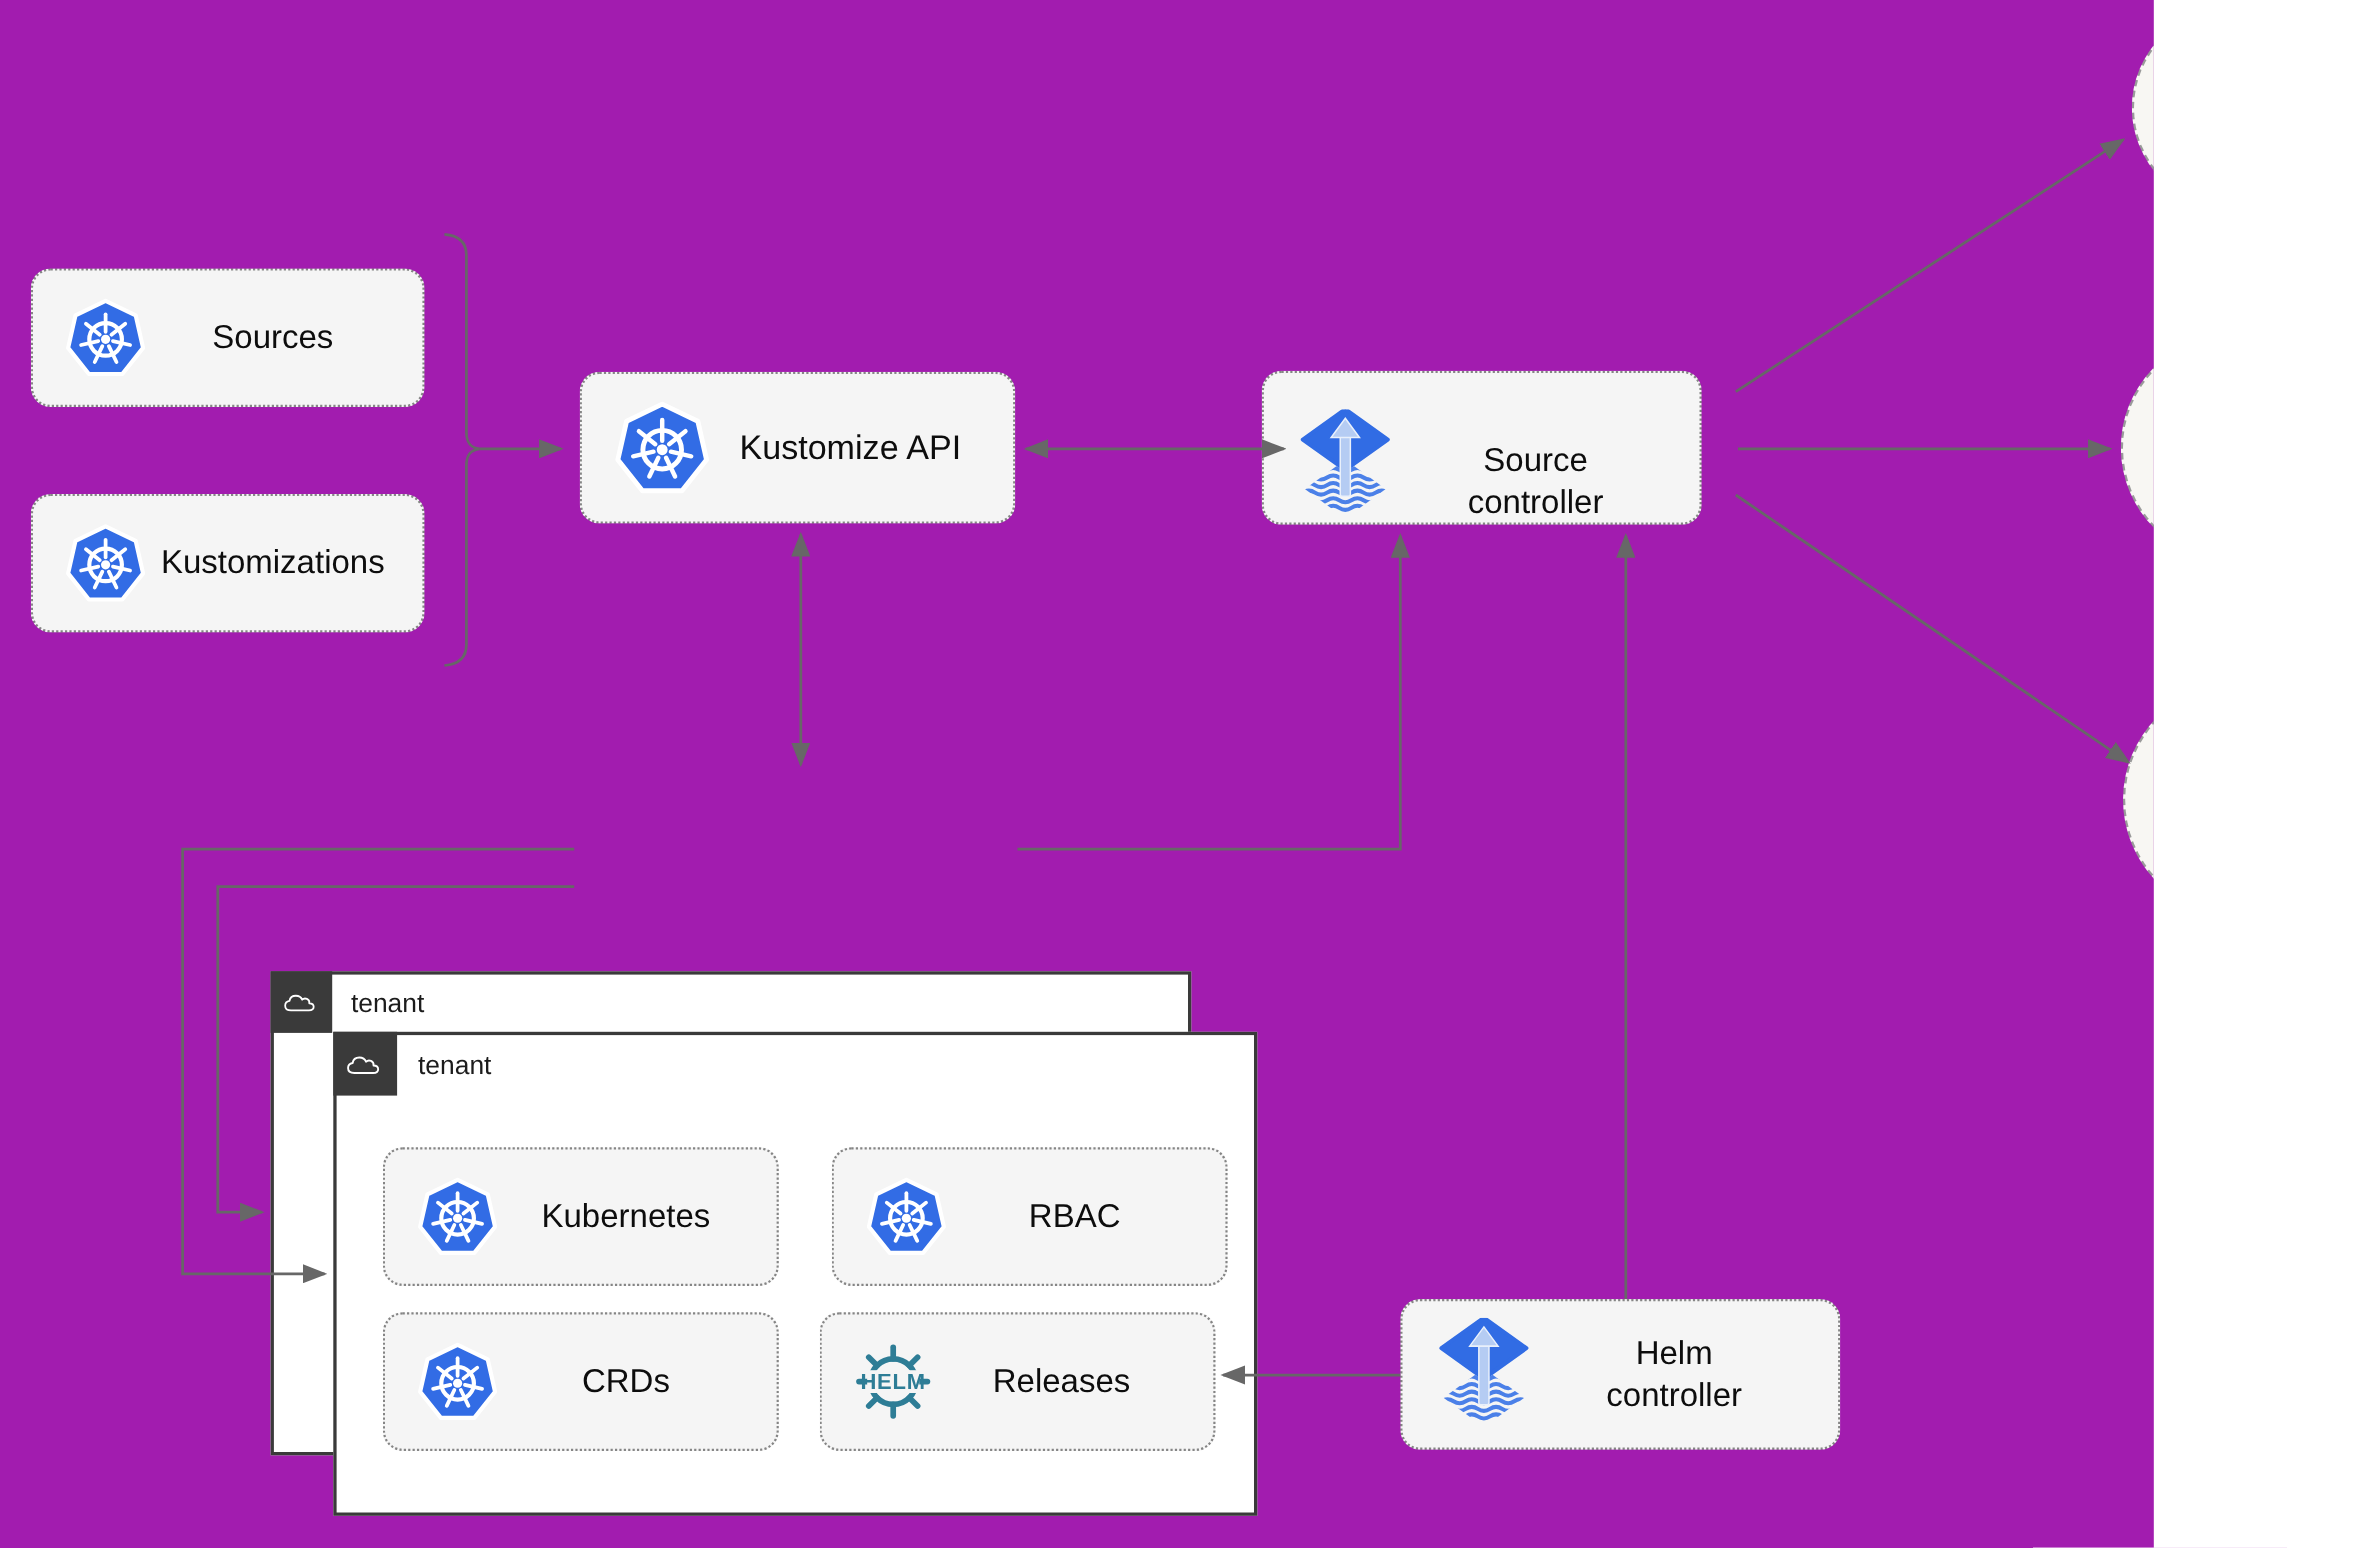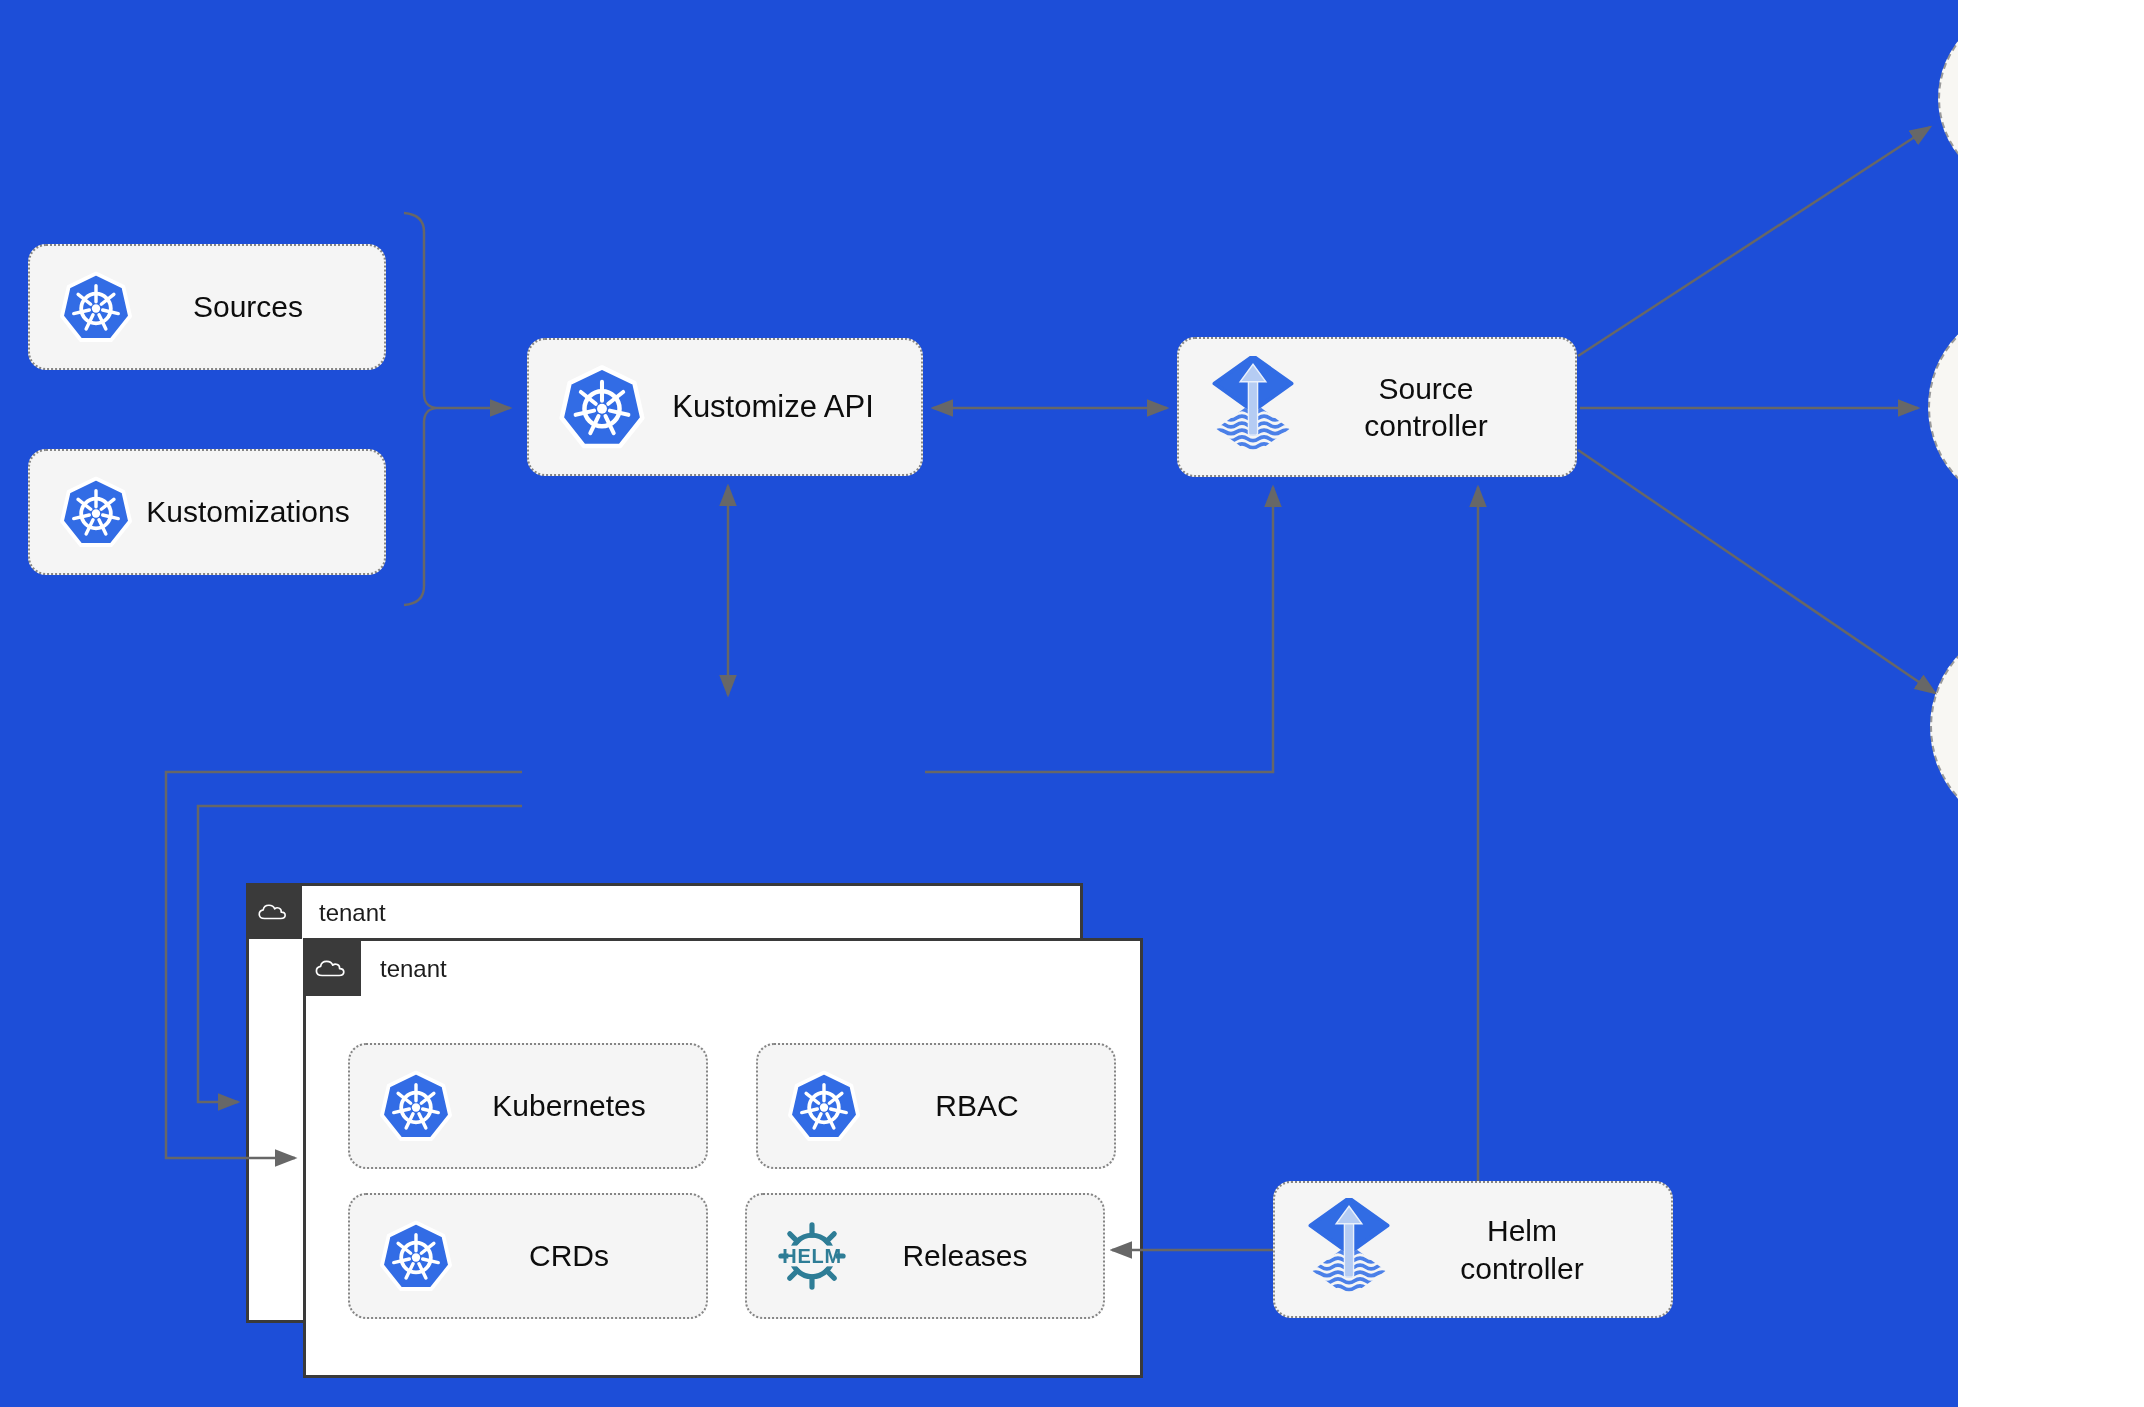--- a/index.html
+++ b/index.html
@@ -3,7 +3,7 @@
 <meta charset="utf-8">
 <style>
   html,body{margin:0;padding:0;background:#fff;}
-  .canvas{position:relative;width:1958px;height:1407px;background:#1d4ed8;
+  .canvas{position:relative;width:1958px;height:1407px;background:#a21caf;
           font-family:"Liberation Sans", sans-serif;overflow:hidden;}
   
   .dnode{position:absolute;background:#f5f5f5;border:2px dotted #858585;border-radius:18px;

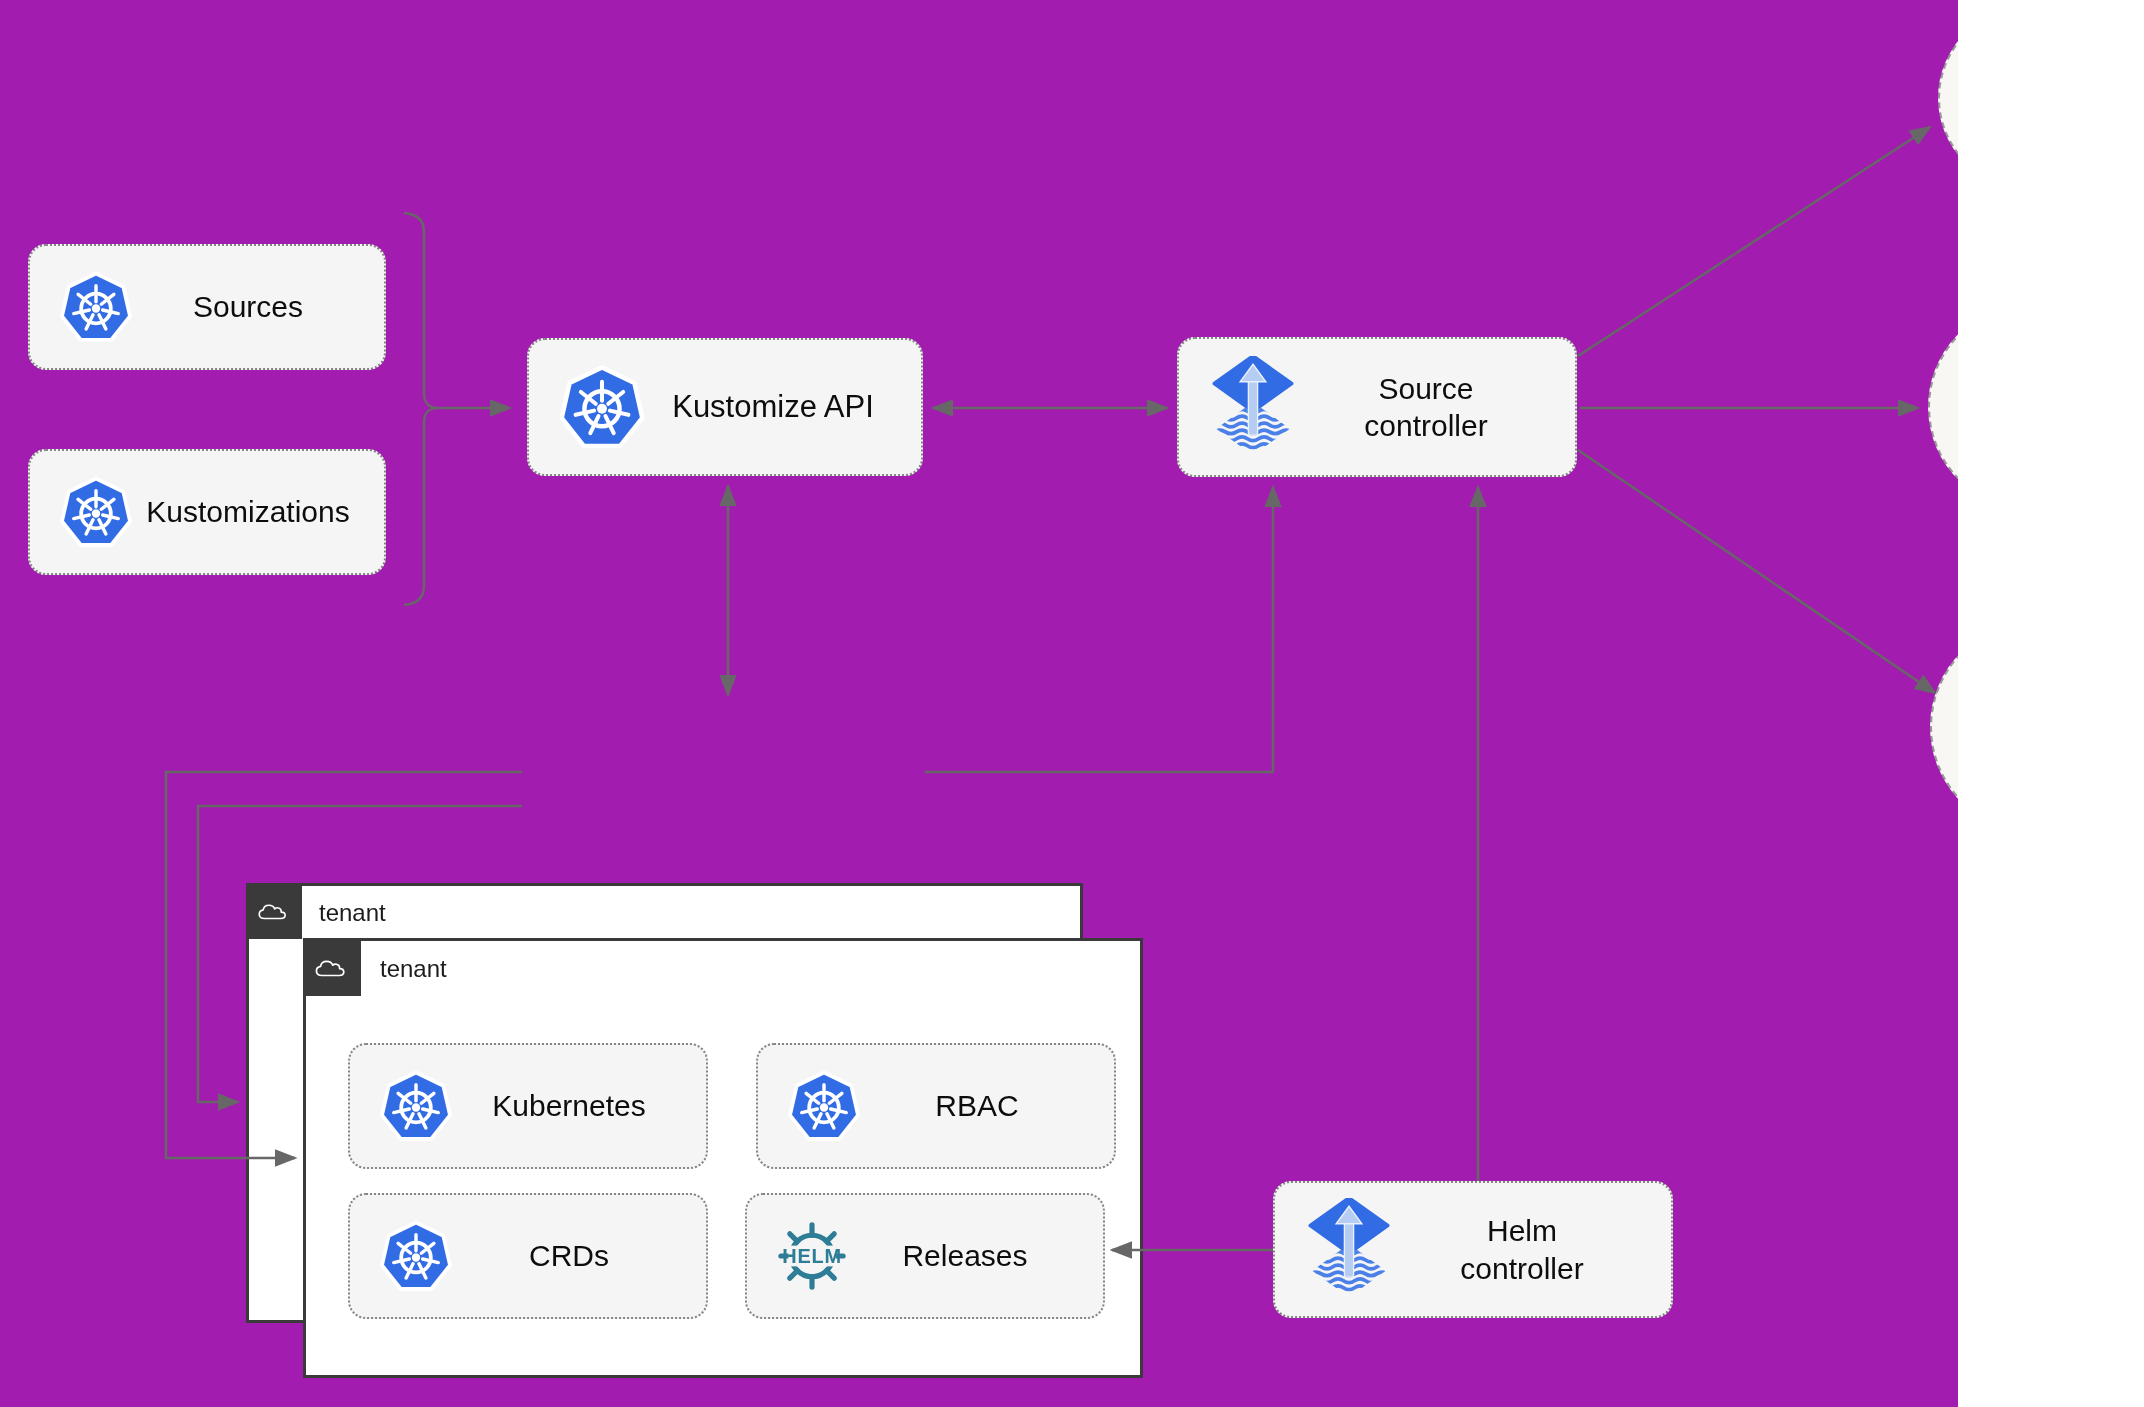--- a/index.html
+++ b/index.html
@@ -167,7 +167,7 @@
     <div class="dlabel" style="font-size:31px;">Kustomize API</div>
   </div>
 
-  <div class="dnode" style="left:1177px;top:337px;width:400px;height:140px;">
+  <div class="dnode" style="left:1147px;top:337px;width:400px;height:140px;align-items:flex-end;">
     <svg class="icon" width="92" height="103">
         <use href="#sym-flux"></use>
       </svg>

